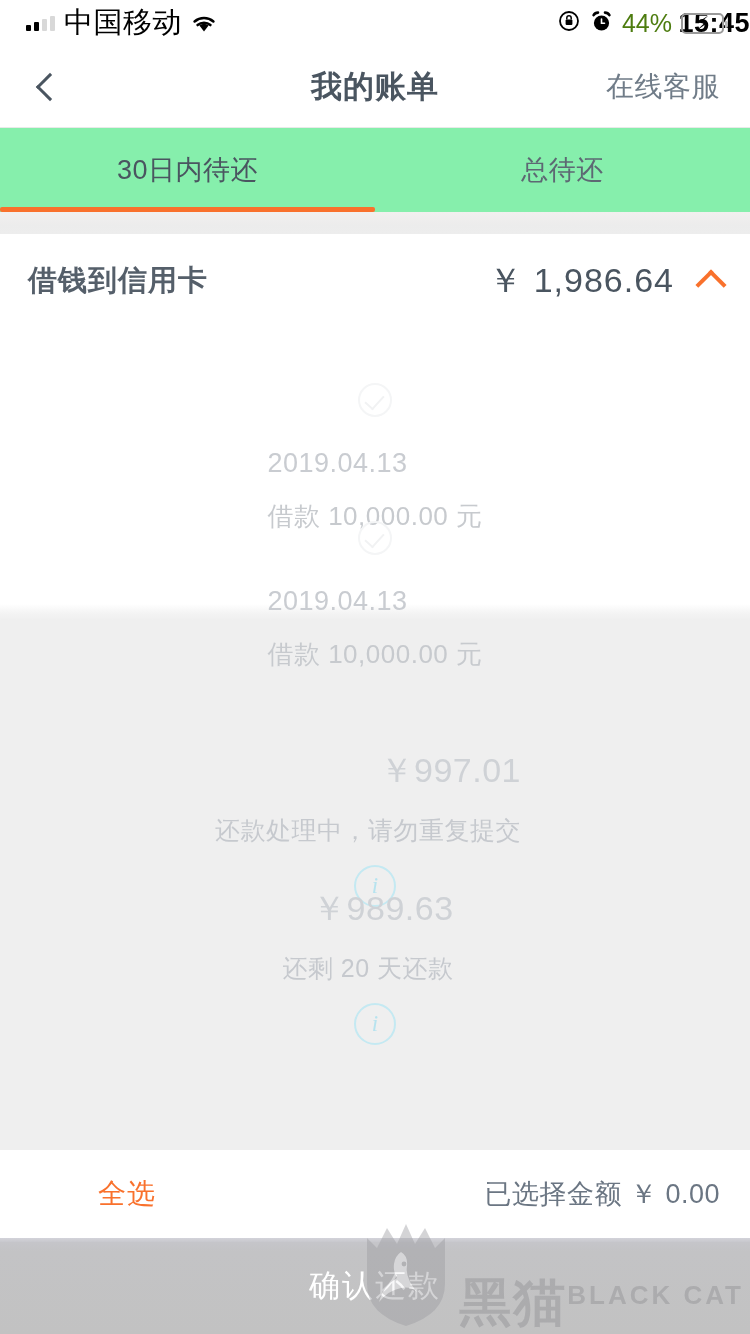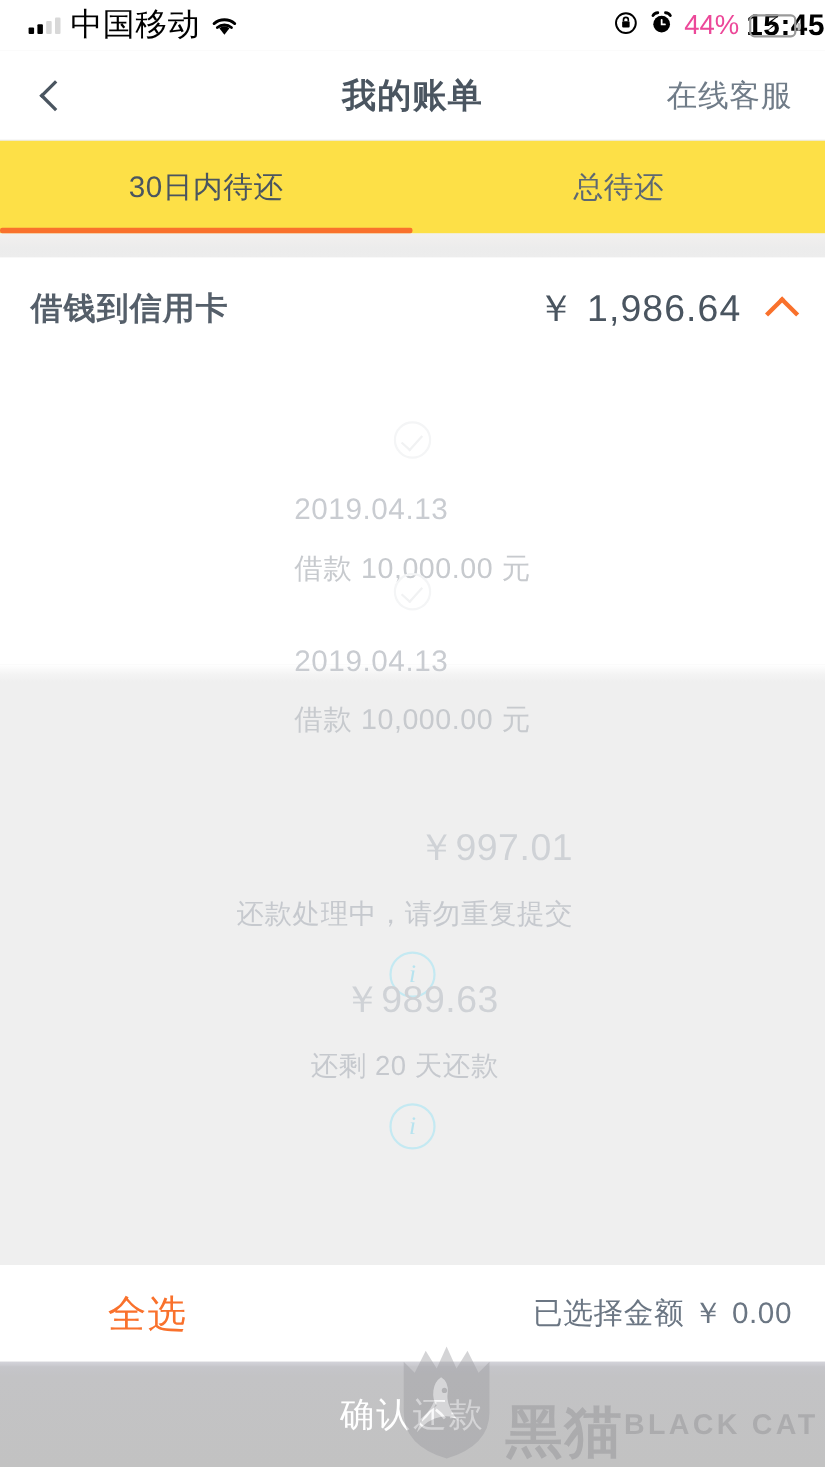--- a/index.html
+++ b/index.html
@@ -36,7 +36,7 @@
     margin-left:auto; display:flex; align-items:center; gap:9px;
     position:relative; z-index:2;
   }
-  .batt-pct { font-size:25px; color:#ec4899; }
+  .batt-pct { font-size:25px; color:#4d7c0f; }
   .batt {
     width:43px; height:21px; border:2px solid #9a9a9a; border-radius:5px;
     position:relative; padding:2px;

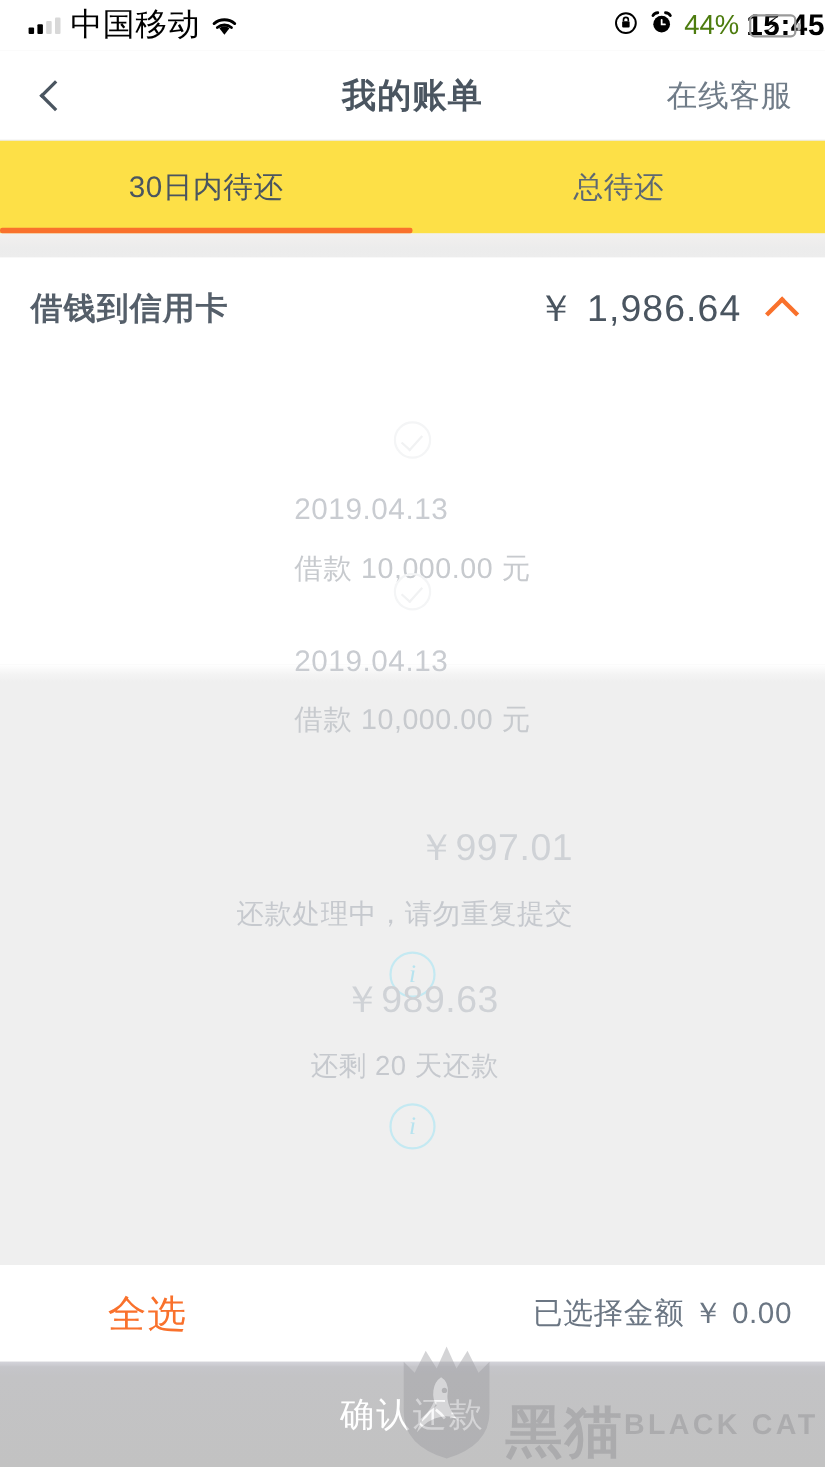--- a/index.html
+++ b/index.html
@@ -81,7 +81,7 @@
 
   
   .tabs {
-    height:84px; background:#fde047;
+    height:84px; background:#86efac;
     display:flex; position:relative;
   }
   .tab {

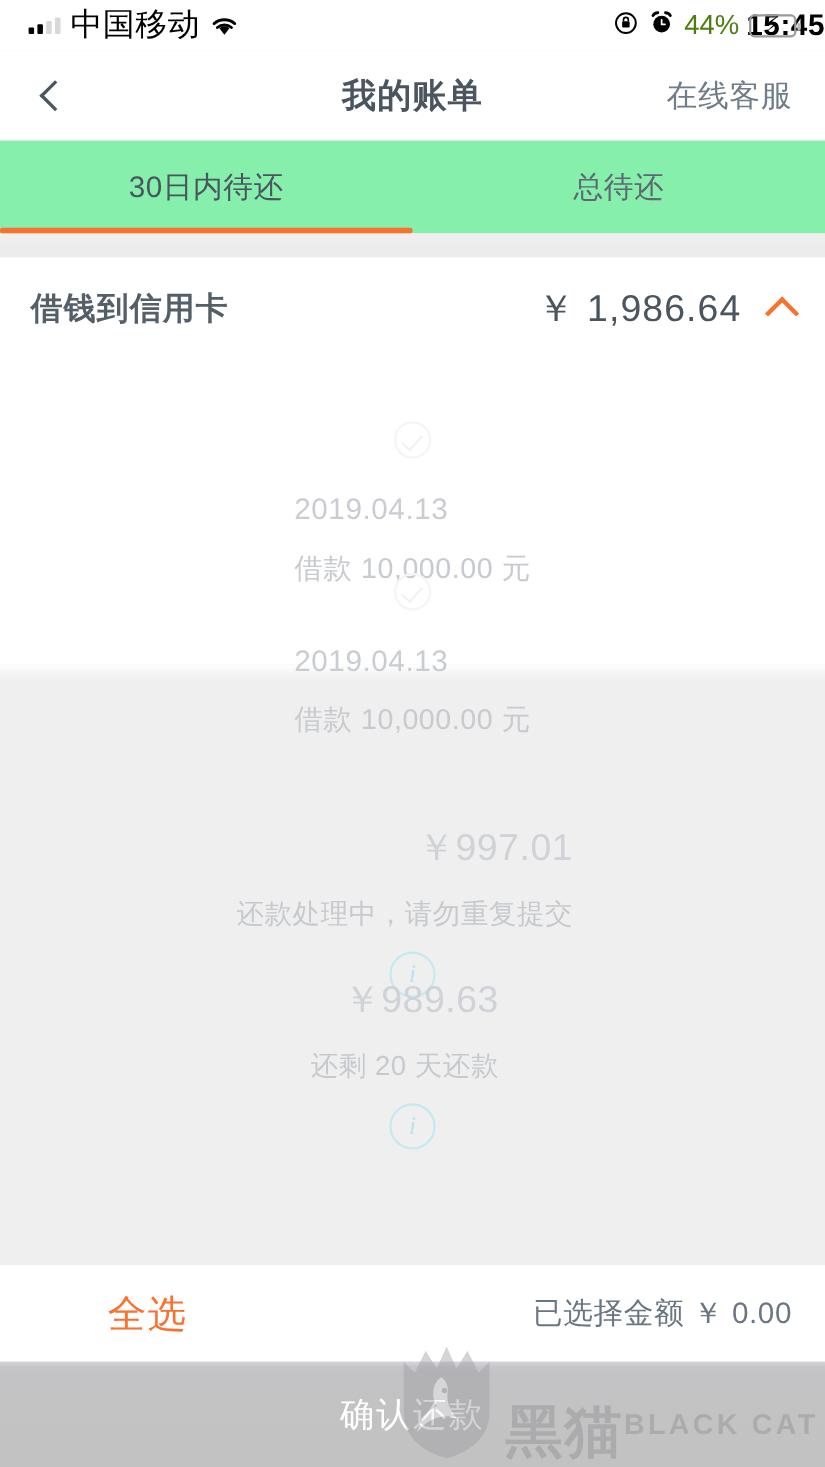--- a/index.html
+++ b/index.html
@@ -176,7 +176,7 @@
     display:flex; align-items:center; padding:0 30px;
   }
   .select-all {
-    font-size:35px; color:#f9712c; margin-left:68px;
+    font-size:28px; color:#f9712c; margin-left:68px;
     letter-spacing:1px; cursor:pointer;
   }
   .select-amt {

